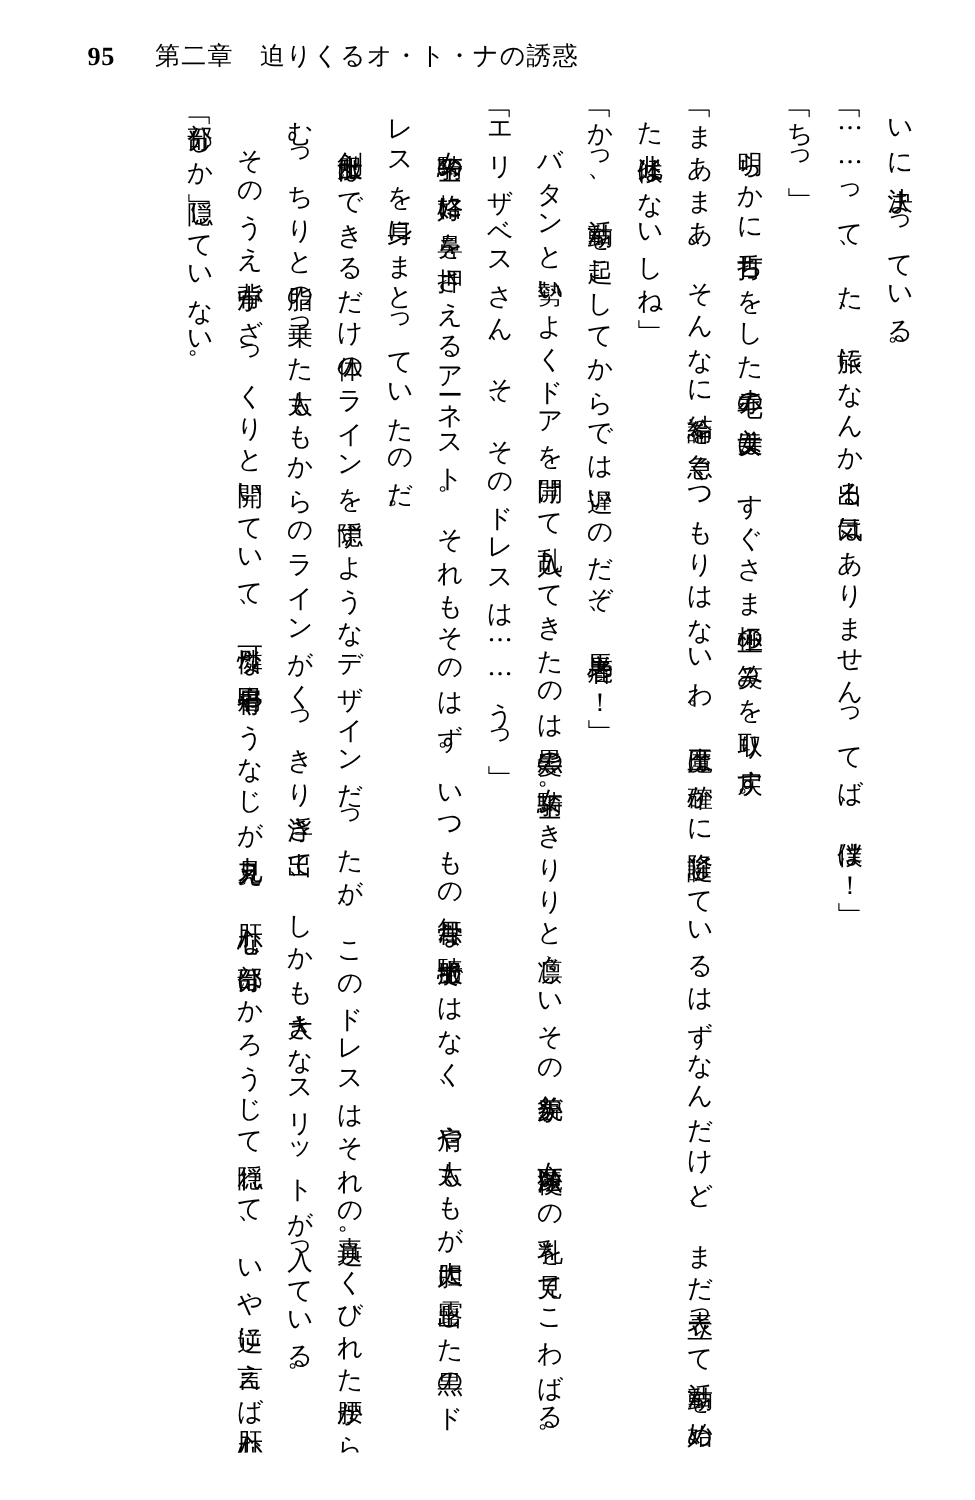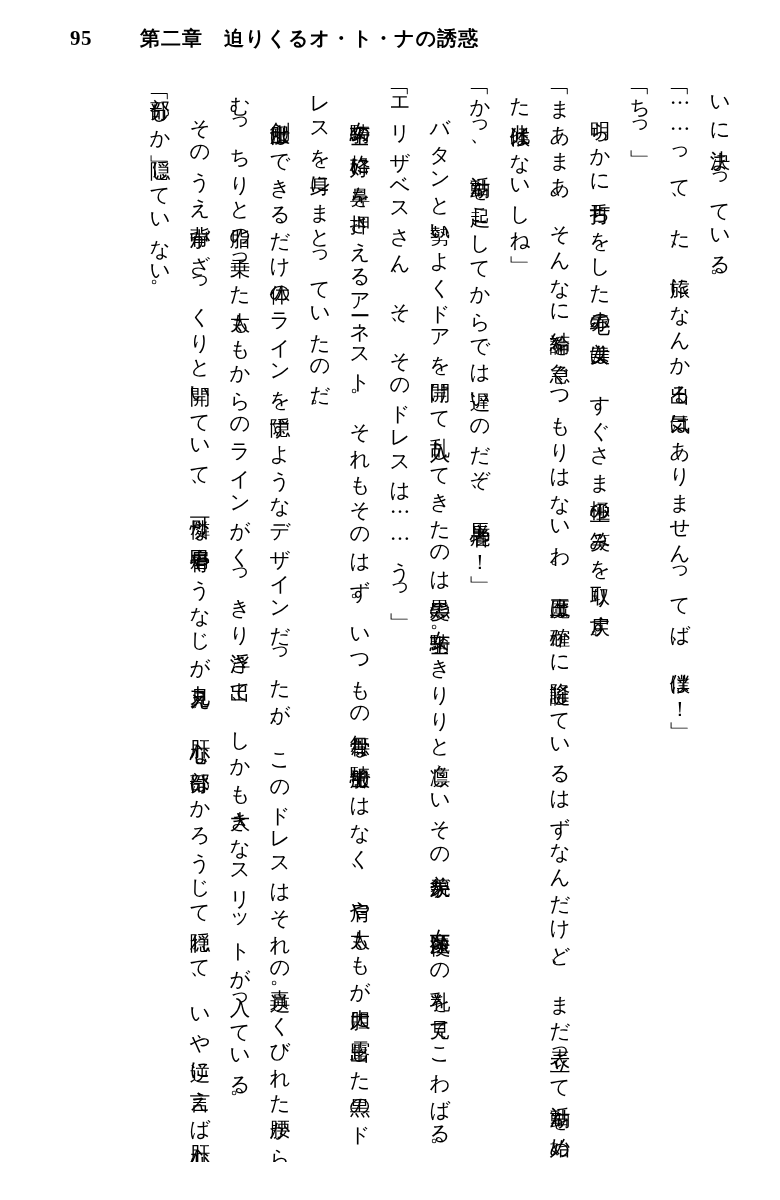--- a/index.html
+++ b/index.html
@@ -29,7 +29,7 @@
     width: 780px;
     height: 40px;
     display: flex;
-    align-items: center;
+    align-items: flex-end;
     padding-left: 70px;
     box-sizing: border-box;
   }

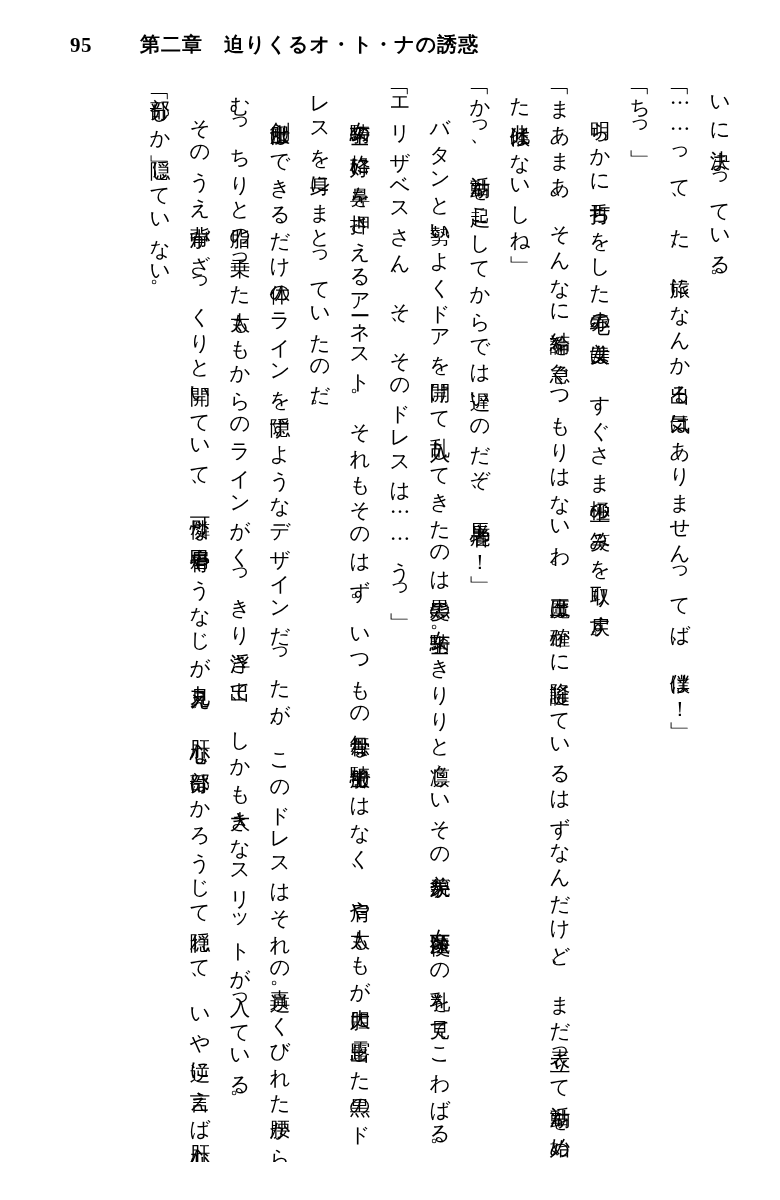--- a/index.html
+++ b/index.html
@@ -41,8 +41,8 @@
   }
   .chapter-title {
     font-size: 20px;
-    font-weight: bold;
-    margin-left: 48px;
+    font-weight: normal;
+    margin-left: 32px;
     letter-spacing: 1px;
   }
   

